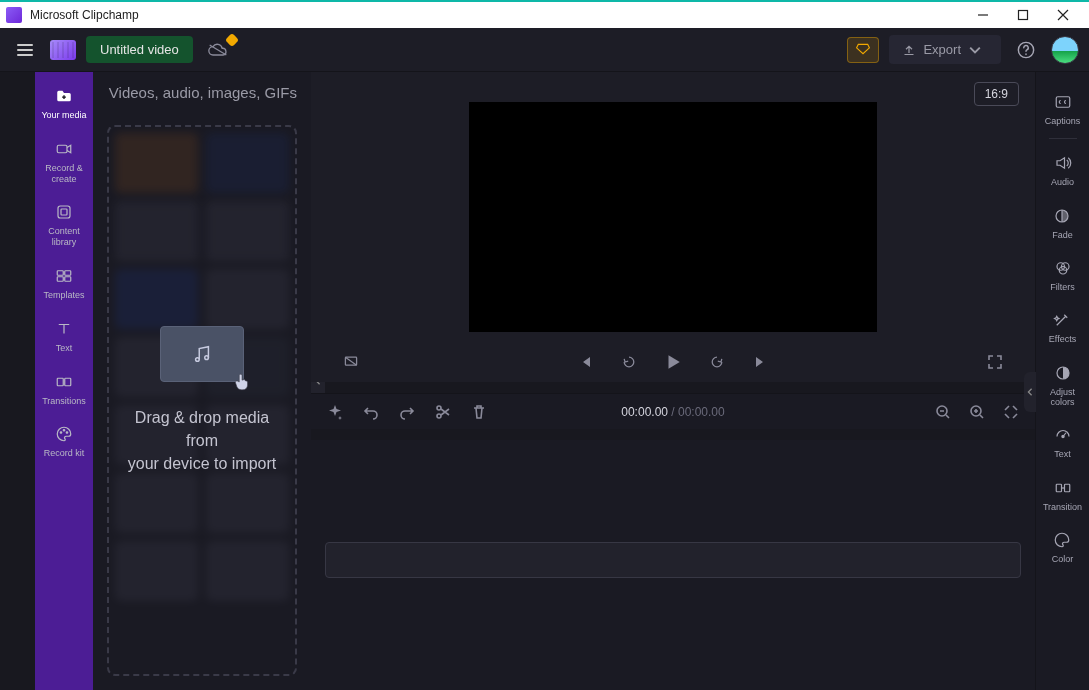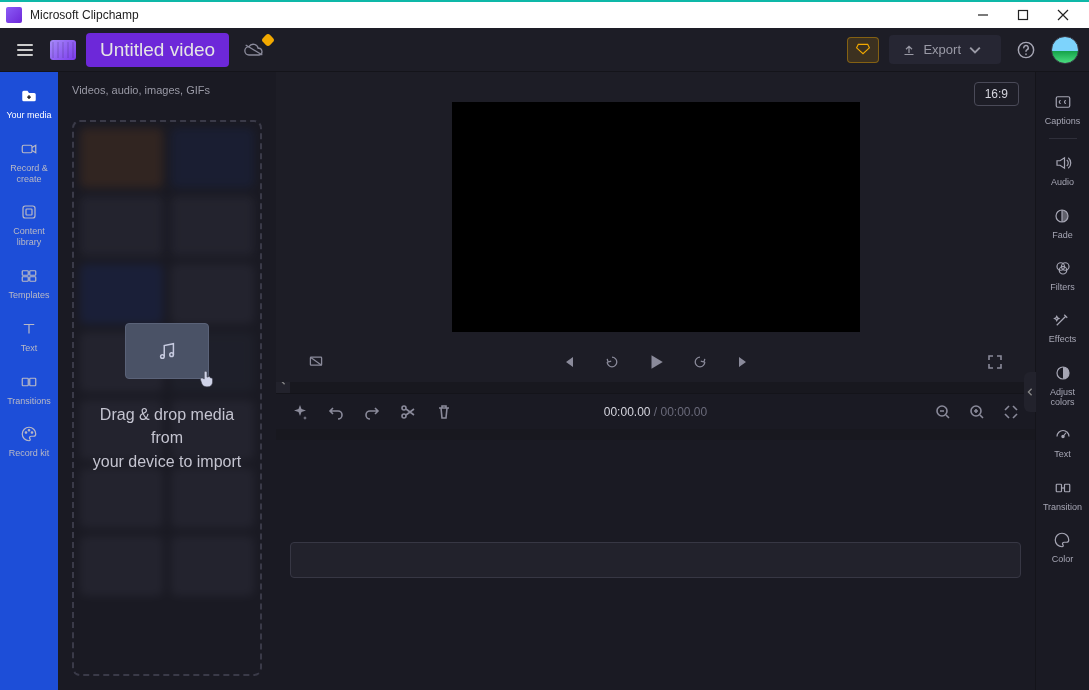--- a/index.html
+++ b/index.html
@@ -23,7 +23,7 @@
   .hamburger div { width: 16px; height: 2px; background: #ccc; border-radius: 1px; }
   .film-icon { width: 26px; height: 20px; background: linear-gradient(135deg, #a78bfa, #7c3aed); border-radius: 3px; position: relative; overflow: hidden; }
   .film-icon::before { content: ""; position: absolute; top: 2px; bottom: 2px; left: 2px; right: 2px; background: repeating-linear-gradient(90deg, rgba(0,0,0,0.25) 0 2px, transparent 2px 5px); opacity: .4; }
-  .proj-name { background: #6d28d9; color: #e5e5e5; font-size: 19px; padding: 6px 14px; border-radius: 4px; }
+  .proj-name { background: #14532d; color: #e5e5e5; font-size: 13px; padding: 6px 14px; border-radius: 4px; }
   .cloud-off { position: relative; width: 22px; height: 22px; display: flex; align-items: center; justify-content: center; }
   .cloud-off svg { width: 20px; height: 14px; }
   .cloud-badge { position: absolute; top: -4px; right: -4px; width: 10px; height: 10px; background: #f2a900; border-radius: 3px; transform: rotate(45deg); }

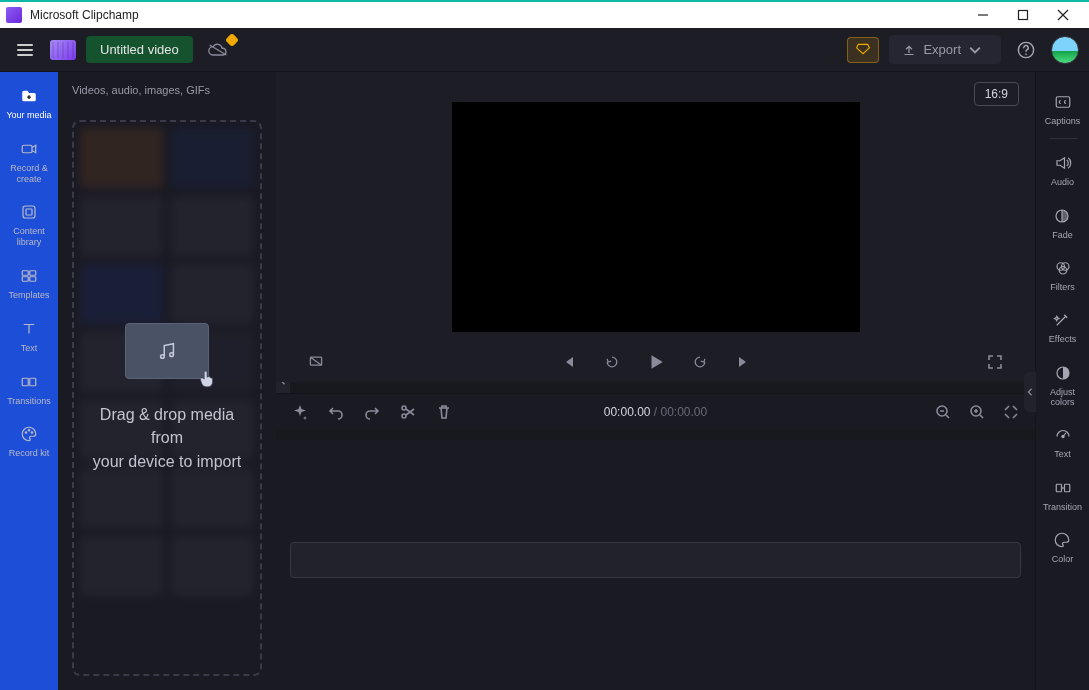--- a/index.html
+++ b/index.html
@@ -50,7 +50,7 @@
   .import-btn { flex: 1; background: #5a4ff3; color: #fff; font-size: 13px; font-weight: 600; height: 30px; border: none; border-radius: 4px 0 0 4px; }
   .import-dd { width: 26px; background: #4c42e0; border-radius: 0 4px 4px 0; display: flex; align-items: center; justify-content: center; color: #fff; border-left: 1px solid rgba(0,0,0,0.2); }
   .import-dd svg { width: 10px; height: 10px; }
-  .hint { font-size: 11px; color: #9a9aa6; text-align: left; margin-bottom: 24px; }
+  .hint { font-size: 15px; color: #9a9aa6; text-align: right; margin-bottom: 24px; }
   .dropzone { flex: 1; border: 2px dashed #3a3a48; border-radius: 8px; display: flex; flex-direction: column; align-items: center; justify-content: center; padding: 12px; position: relative; overflow: hidden; }
   .dz-bg { position: absolute; inset: 6px; display: grid; grid-template-columns: 1fr 1fr; grid-auto-rows: 60px; gap: 8px; filter: blur(4px); opacity: 0.15; z-index: 0; }
   .dz-bg div { background: #5a5a70; border-radius: 6px; }

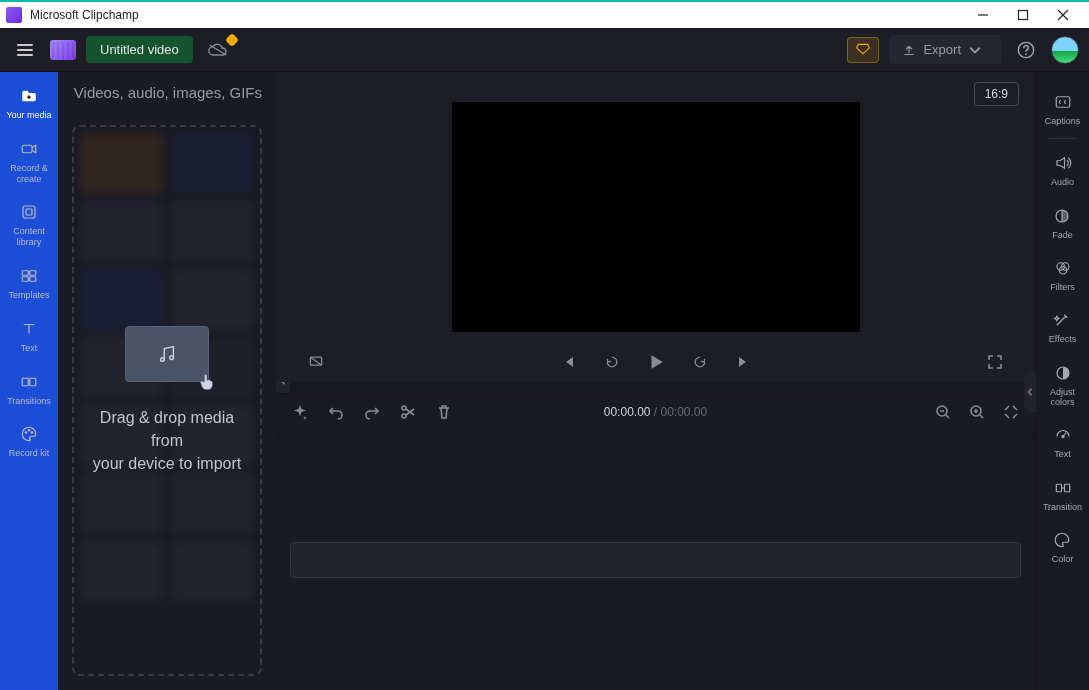--- a/index.html
+++ b/index.html
@@ -38,7 +38,7 @@
   .body { flex: 1; display: flex; min-height: 0; }
 
   
-  .rail { width: 58px; background: #1d4ed8; display: flex; flex-direction: column; padding-top: 6px; }
+  .rail { width: 58px; background: #4c1d95; display: flex; flex-direction: column; padding-top: 6px; margin-left: 35px; }
   .rail-item { display: flex; flex-direction: column; align-items: center; padding: 8px 2px 10px; color: #b9b9c5; font-size: 9px; text-align: center; line-height: 1.2; cursor: default; }
   .rail-item.active { color: #fff; }
   .rail-item .icon { height: 20px; display: flex; align-items: center; justify-content: center; margin-bottom: 4px; }

